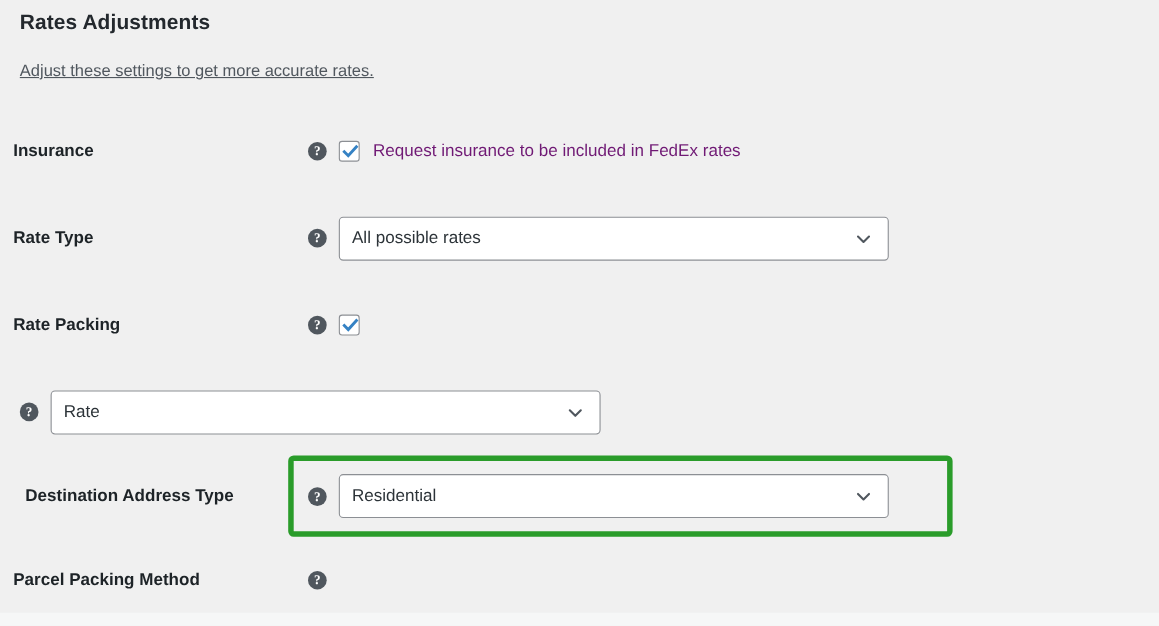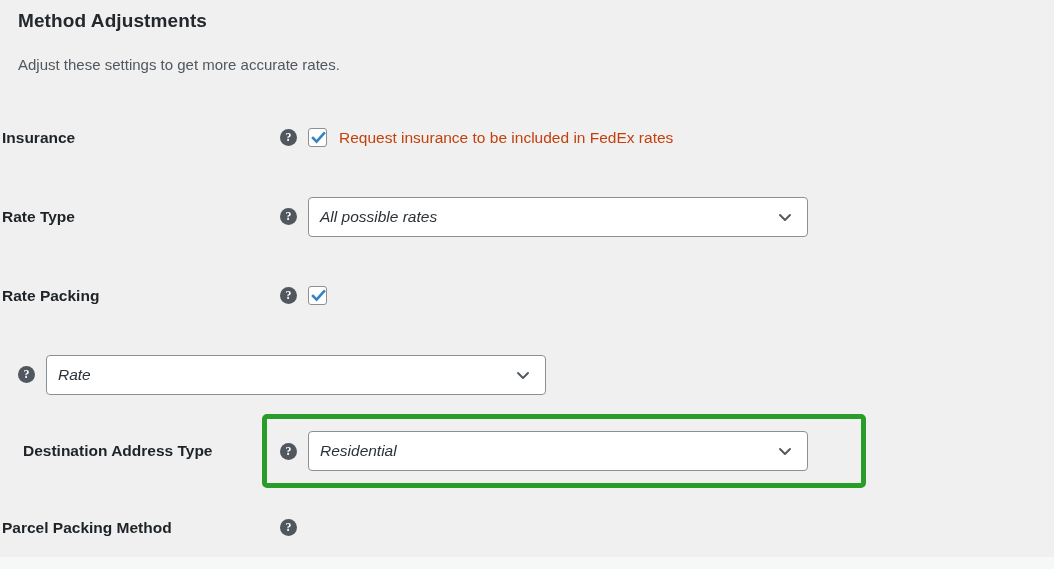--- a/index.html
+++ b/index.html
@@ -166,7 +166,7 @@
 
 <div class="page">
 
-  <div class="section-title">Method Adjustments</div>
+  <div class="section-title">Rates Adjustments</div>
   <div class="section-desc">Adjust these settings to get more accurate rates.</div>
 
   <div class="form-table">

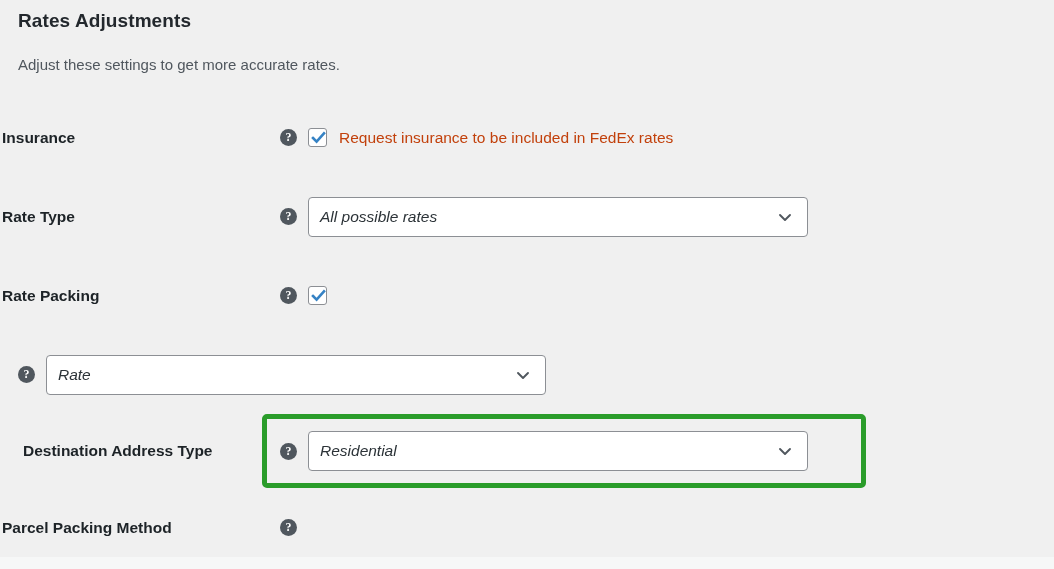--- a/index.html
+++ b/index.html
@@ -36,6 +36,7 @@
     top: 56px;
     font-size: 15px;
     color: #50575e;
+    text-decoration: underline;
   }
   .form-table {
     position: absolute;

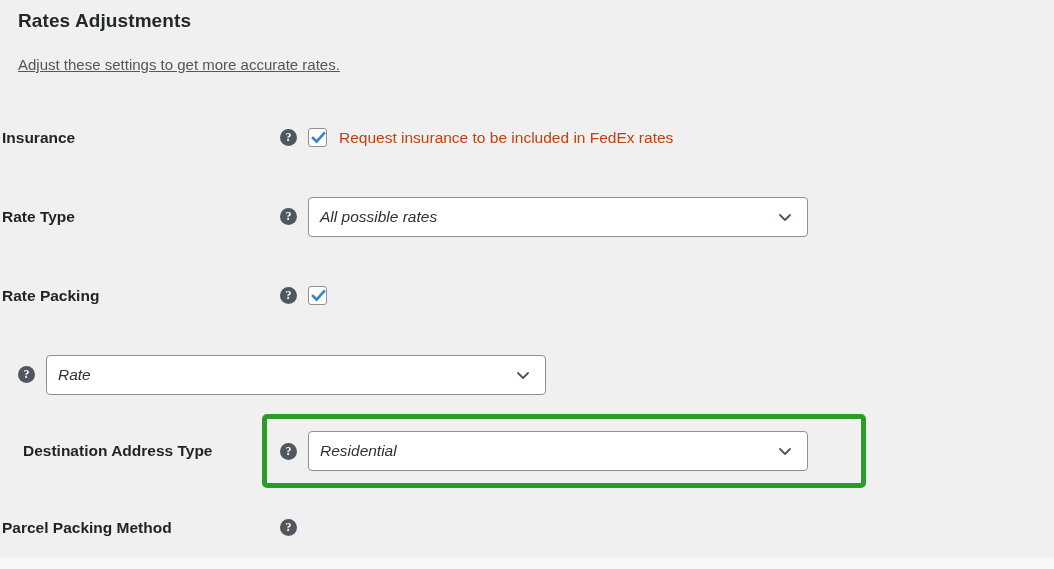--- a/index.html
+++ b/index.html
@@ -53,7 +53,7 @@
   }
   .row .label {
     width: 262px;
-    padding-left: 2px;
+    padding-left: 12px;
     box-sizing: border-box;
     font-size: 15.5px;
     font-weight: bold;

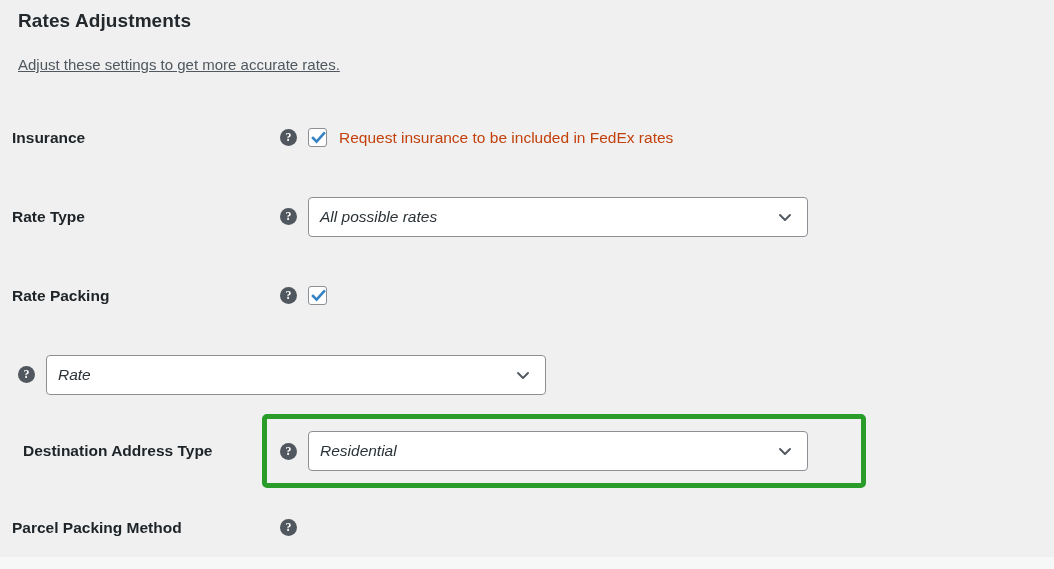--- a/index.html
+++ b/index.html
@@ -121,7 +121,7 @@
   }
   .checkbox-label {
     font-size: 15.5px;
-    color: #c2410c;
+    color: #701a75;
     margin-left: 12px;
   }
 

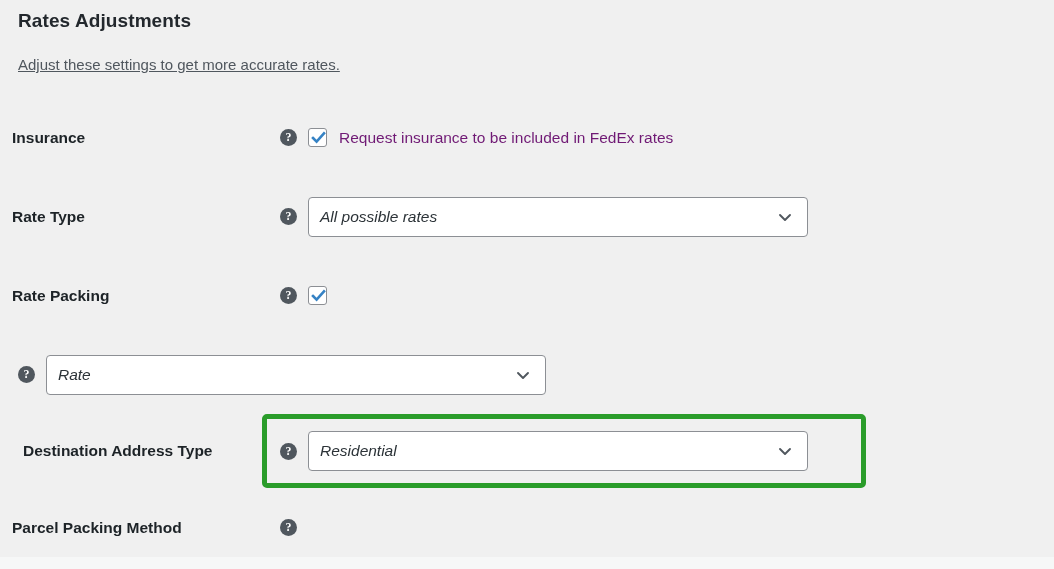--- a/index.html
+++ b/index.html
@@ -141,7 +141,6 @@
     font-size: 15.5px;
     color: #2c3338;
     padding-left: 11px;
-    font-style: italic;
   }
   .select .chev {
     position: absolute;

